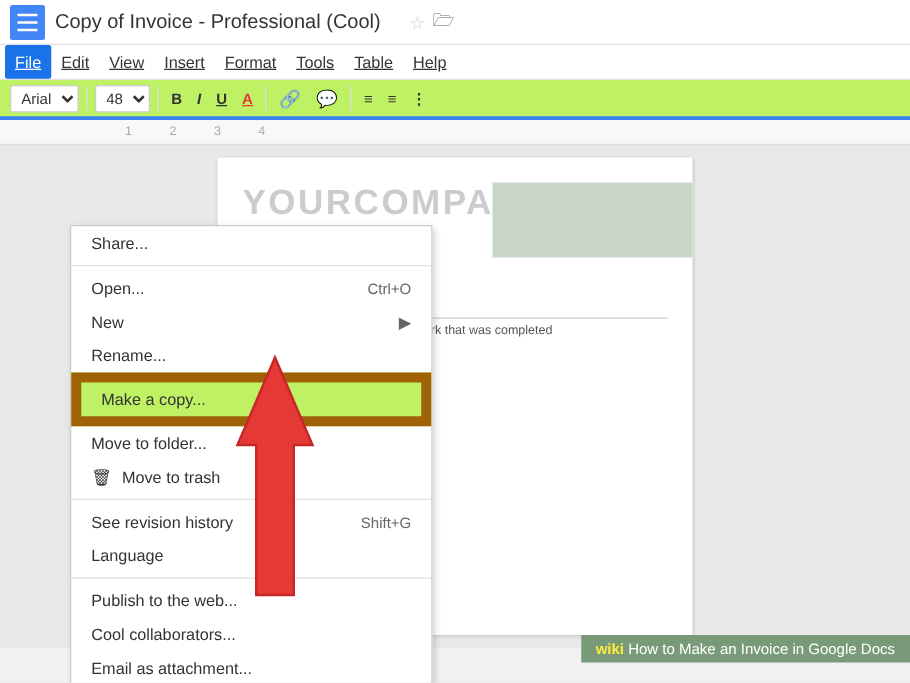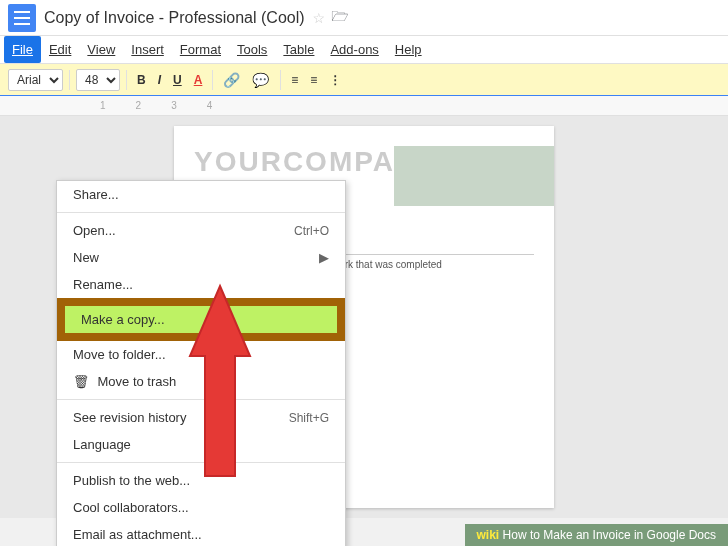--- a/index.html
+++ b/index.html
@@ -20,7 +20,7 @@
       background: #4285f4; border-radius: 2px; margin-right: 8px; cursor: pointer; flex-shrink: 0;
     }
     .menu-icon span { width: 16px; height: 2px; background: #fff; display: block; }
-    .doc-title { font-size: 16px; color: #333; margin-right: 8px; }
+    .doc-title { font-size: 16px; color: #333; margin-right: 23px; }
     .star-icon { color: #ccc; font-size: 14px; margin-right: 6px; cursor: pointer; }
     .folder-icon { color: #5f6368; font-size: 14px; cursor: pointer; }
     .last-edit { font-size: 12px; color: #555; margin-left: auto; }

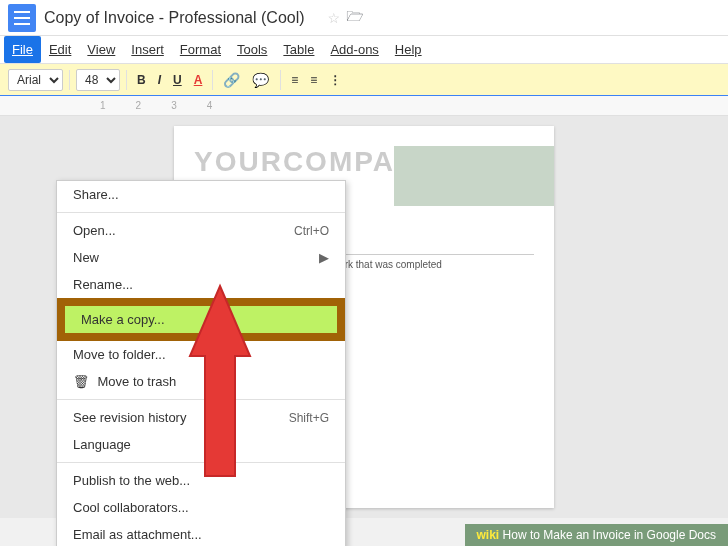--- a/index.html
+++ b/index.html
@@ -204,7 +204,6 @@
   <div class="menu-item">Format</div>
   <div class="menu-item">Tools</div>
   <div class="menu-item">Table</div>
-  <div class="menu-item">Add-ons</div>
   <div class="menu-item">Help</div>
 </div>
 

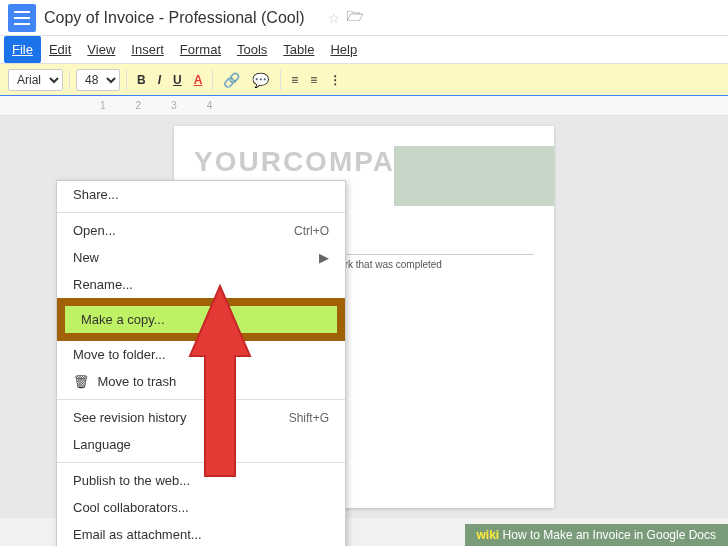--- a/index.html
+++ b/index.html
@@ -51,10 +51,10 @@
     .toolbar {
       display: flex;
       align-items: center;
-      background: #fef9c3;
+      background: #bef264;
       height: 32px;
       padding: 0 8px;
-      border-bottom: 1px solid #3b82f6;
+      border-bottom: 3px solid #3b82f6;
       gap: 4px;
     }
     .toolbar-select {

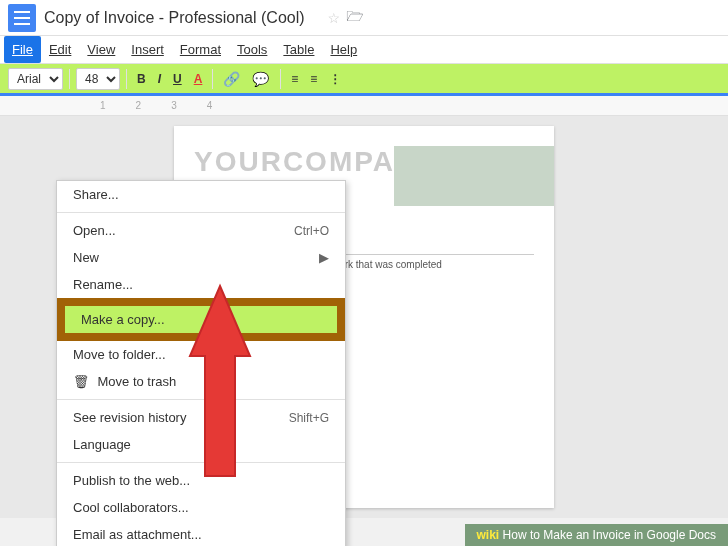--- a/index.html
+++ b/index.html
@@ -169,7 +169,7 @@
     
     .watermark {
       position: absolute;
-      bottom: 0;
+      bottom: 16px;
       right: 0;
       background: rgba(100, 140, 100, 0.85);
       color: #fff;

